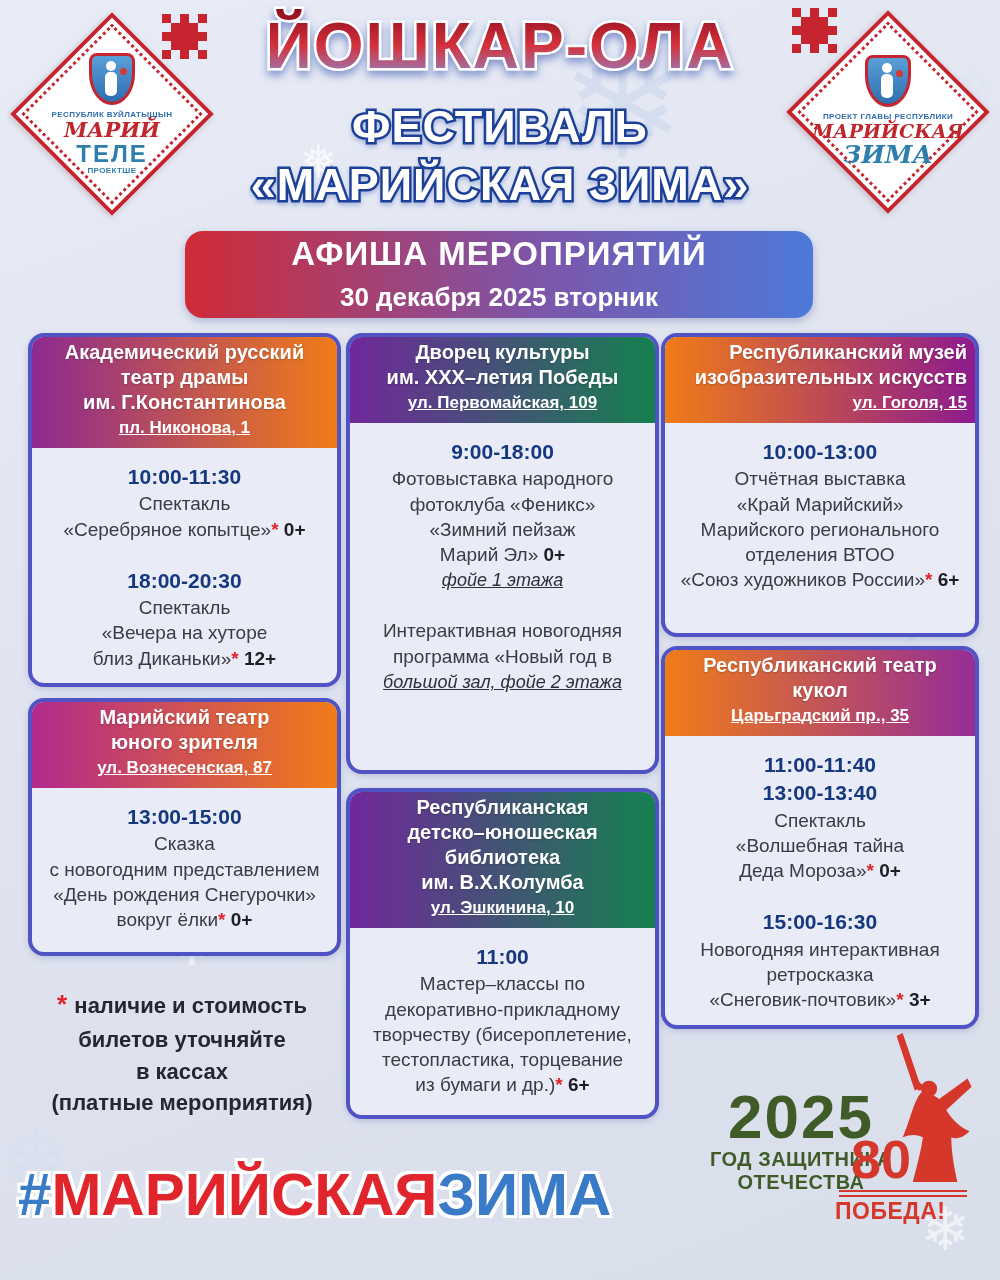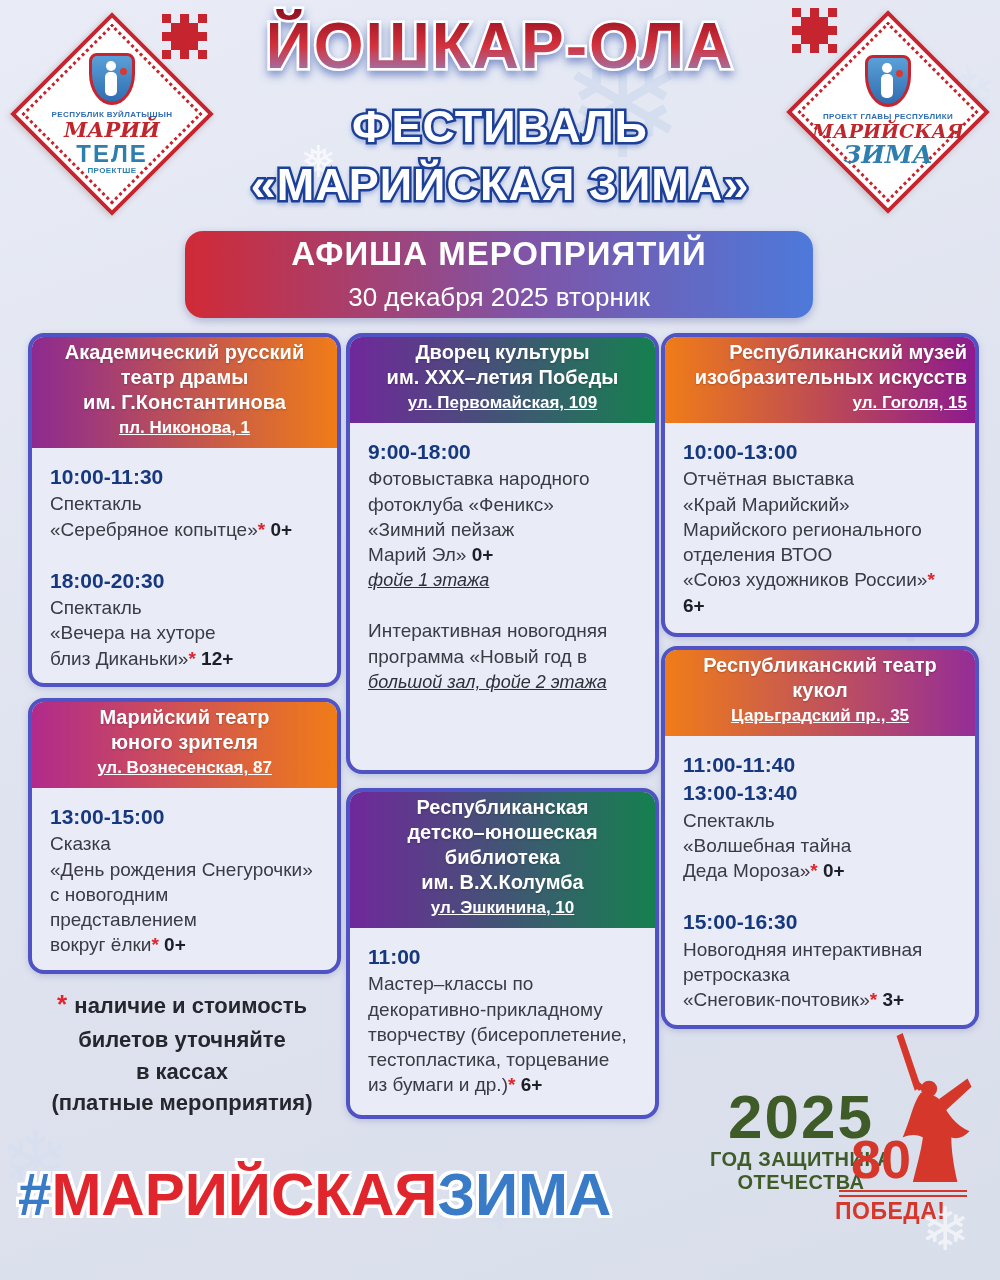--- a/index.html
+++ b/index.html
@@ -44,7 +44,7 @@
     display:flex;flex-direction:column;align-items:center;justify-content:center;color:#fff;
     box-shadow:0 3px 8px rgba(70,80,150,.35);}
   .badge-title{font-size:33px;font-weight:bold;letter-spacing:1px;line-height:1.1;}
-  .badge-date{font-size:26px;font-weight:normal;margin-top:10px;}
+  .badge-date{font-size:26px;font-weight:bold;margin-top:10px;}
   
   .col{position:absolute;top:333px;}
   .col[data-col="1"]{left:28px;width:313px;}

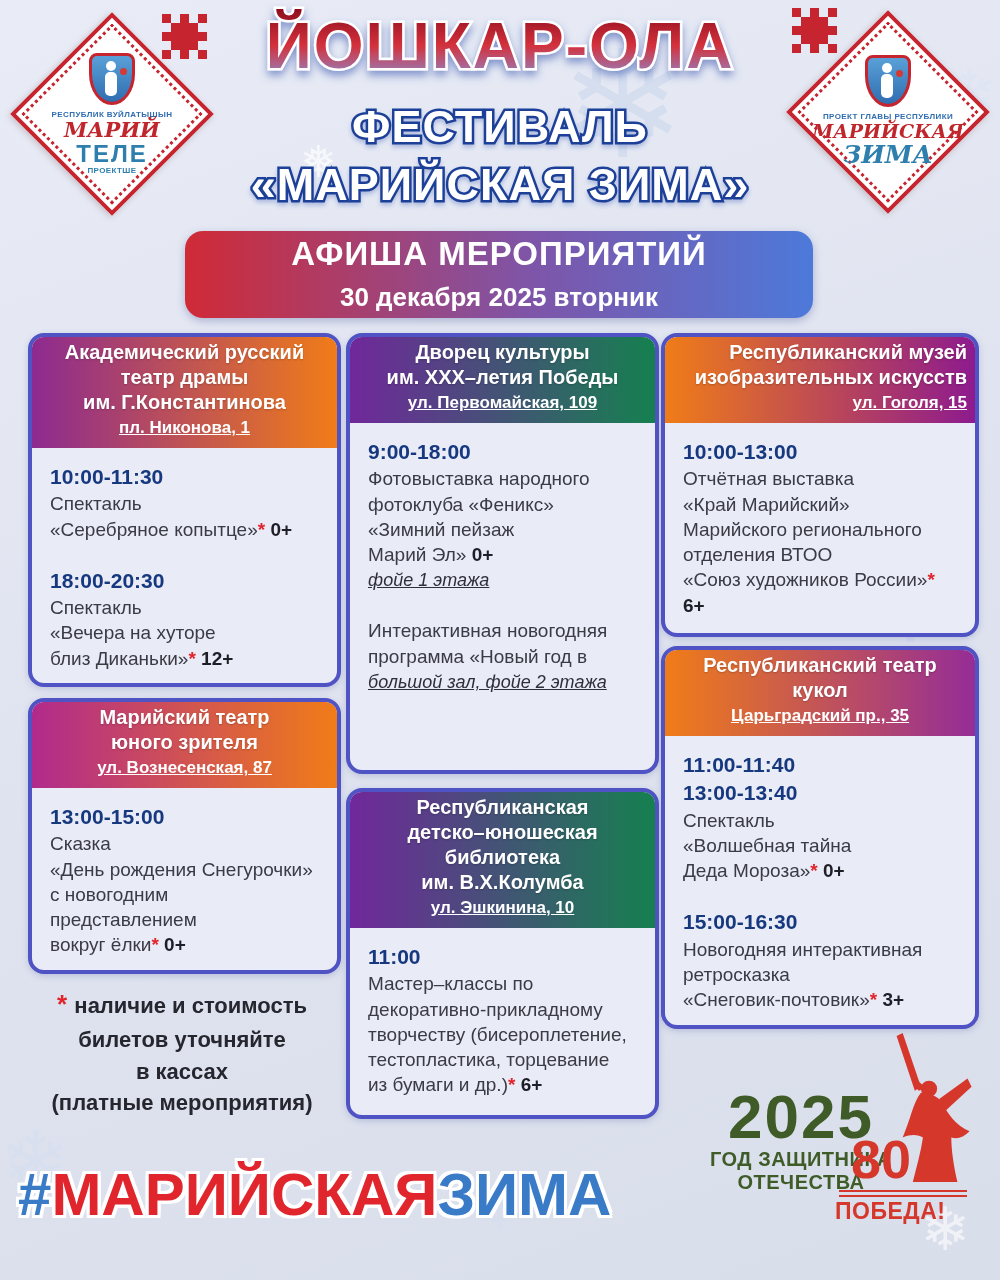--- a/index.html
+++ b/index.html
@@ -61,7 +61,7 @@
   .card-header{padding:3px 8px 10px;text-align:center;color:#fff;}
   .venue{font-size:20px;font-weight:bold;line-height:1.25;text-shadow:0 1px 2px rgba(0,0,0,.22);}
   .address{font-size:17px;font-weight:bold;text-decoration:underline;margin-top:3px;}
-  .card-body{padding:15px 18px 12px;text-align:left;}
+  .card-body{padding:15px 7px 12px;text-align:center;}
   .ev{margin-bottom:25px;}
   .ev:last-child{margin-bottom:0;}
   .ev-time{font-size:21px;font-weight:bold;color:#16387f;line-height:1.35;}

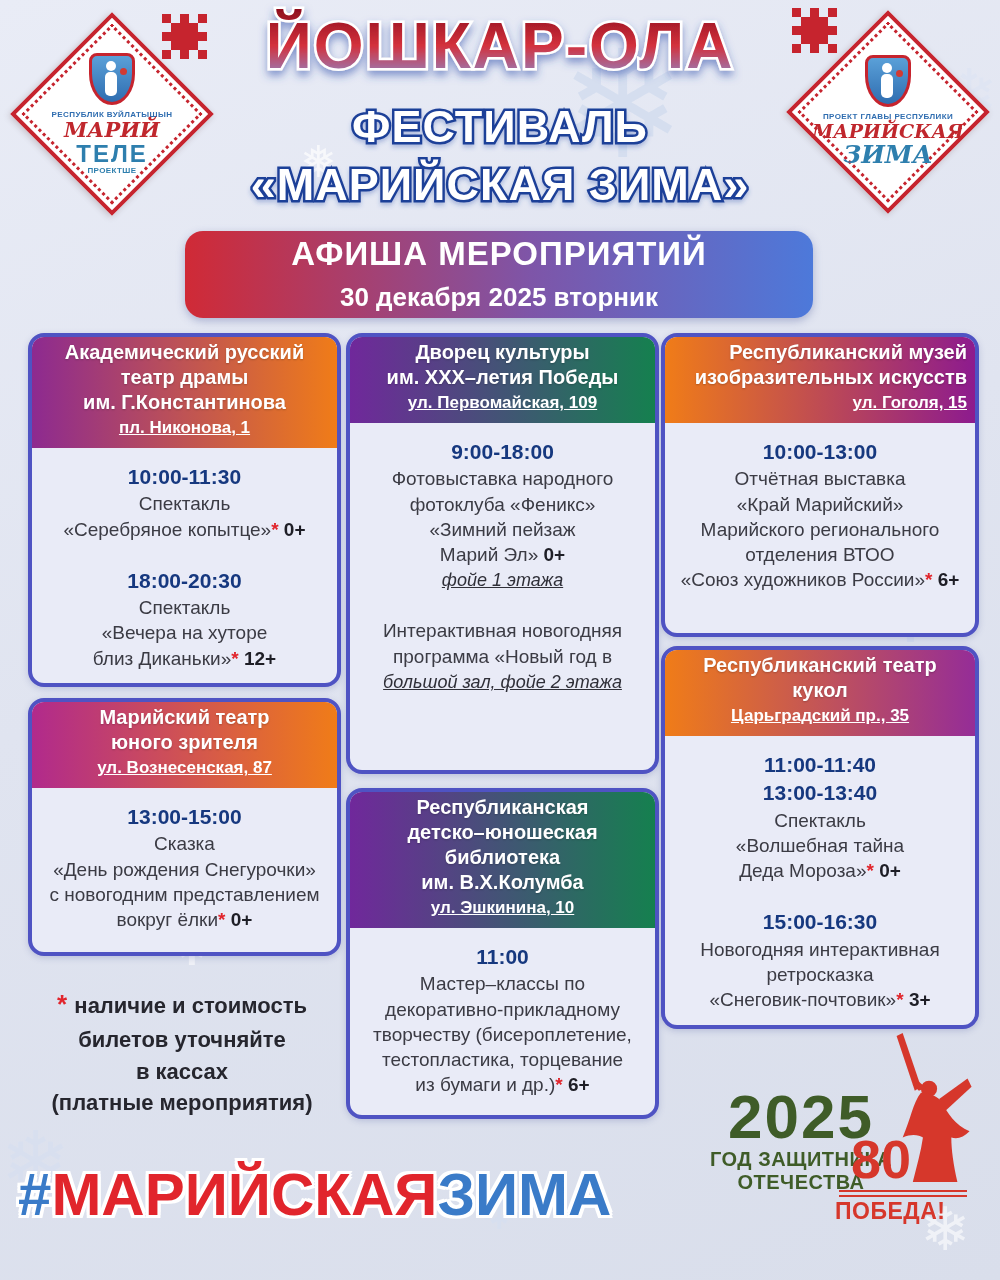--- a/index.html
+++ b/index.html
@@ -189,8 +189,8 @@
           <div class="ev">
             <div class="ev-time">13:00-15:00</div>
             <div class="ev-line"><span>Сказка</span></div>
+            <div class="ev-line"><span>с новогодним представлением</span></div>
             <div class="ev-line"><span>«День рождения Снегурочки»</span></div>
-            <div class="ev-line"><span>с новогодним представлением</span></div>
             <div class="ev-line"><span>вокруг ёлки</span><span class="seg-ast">*</span><span class="seg-age"> 0+</span></div>
           </div>
         </div>

